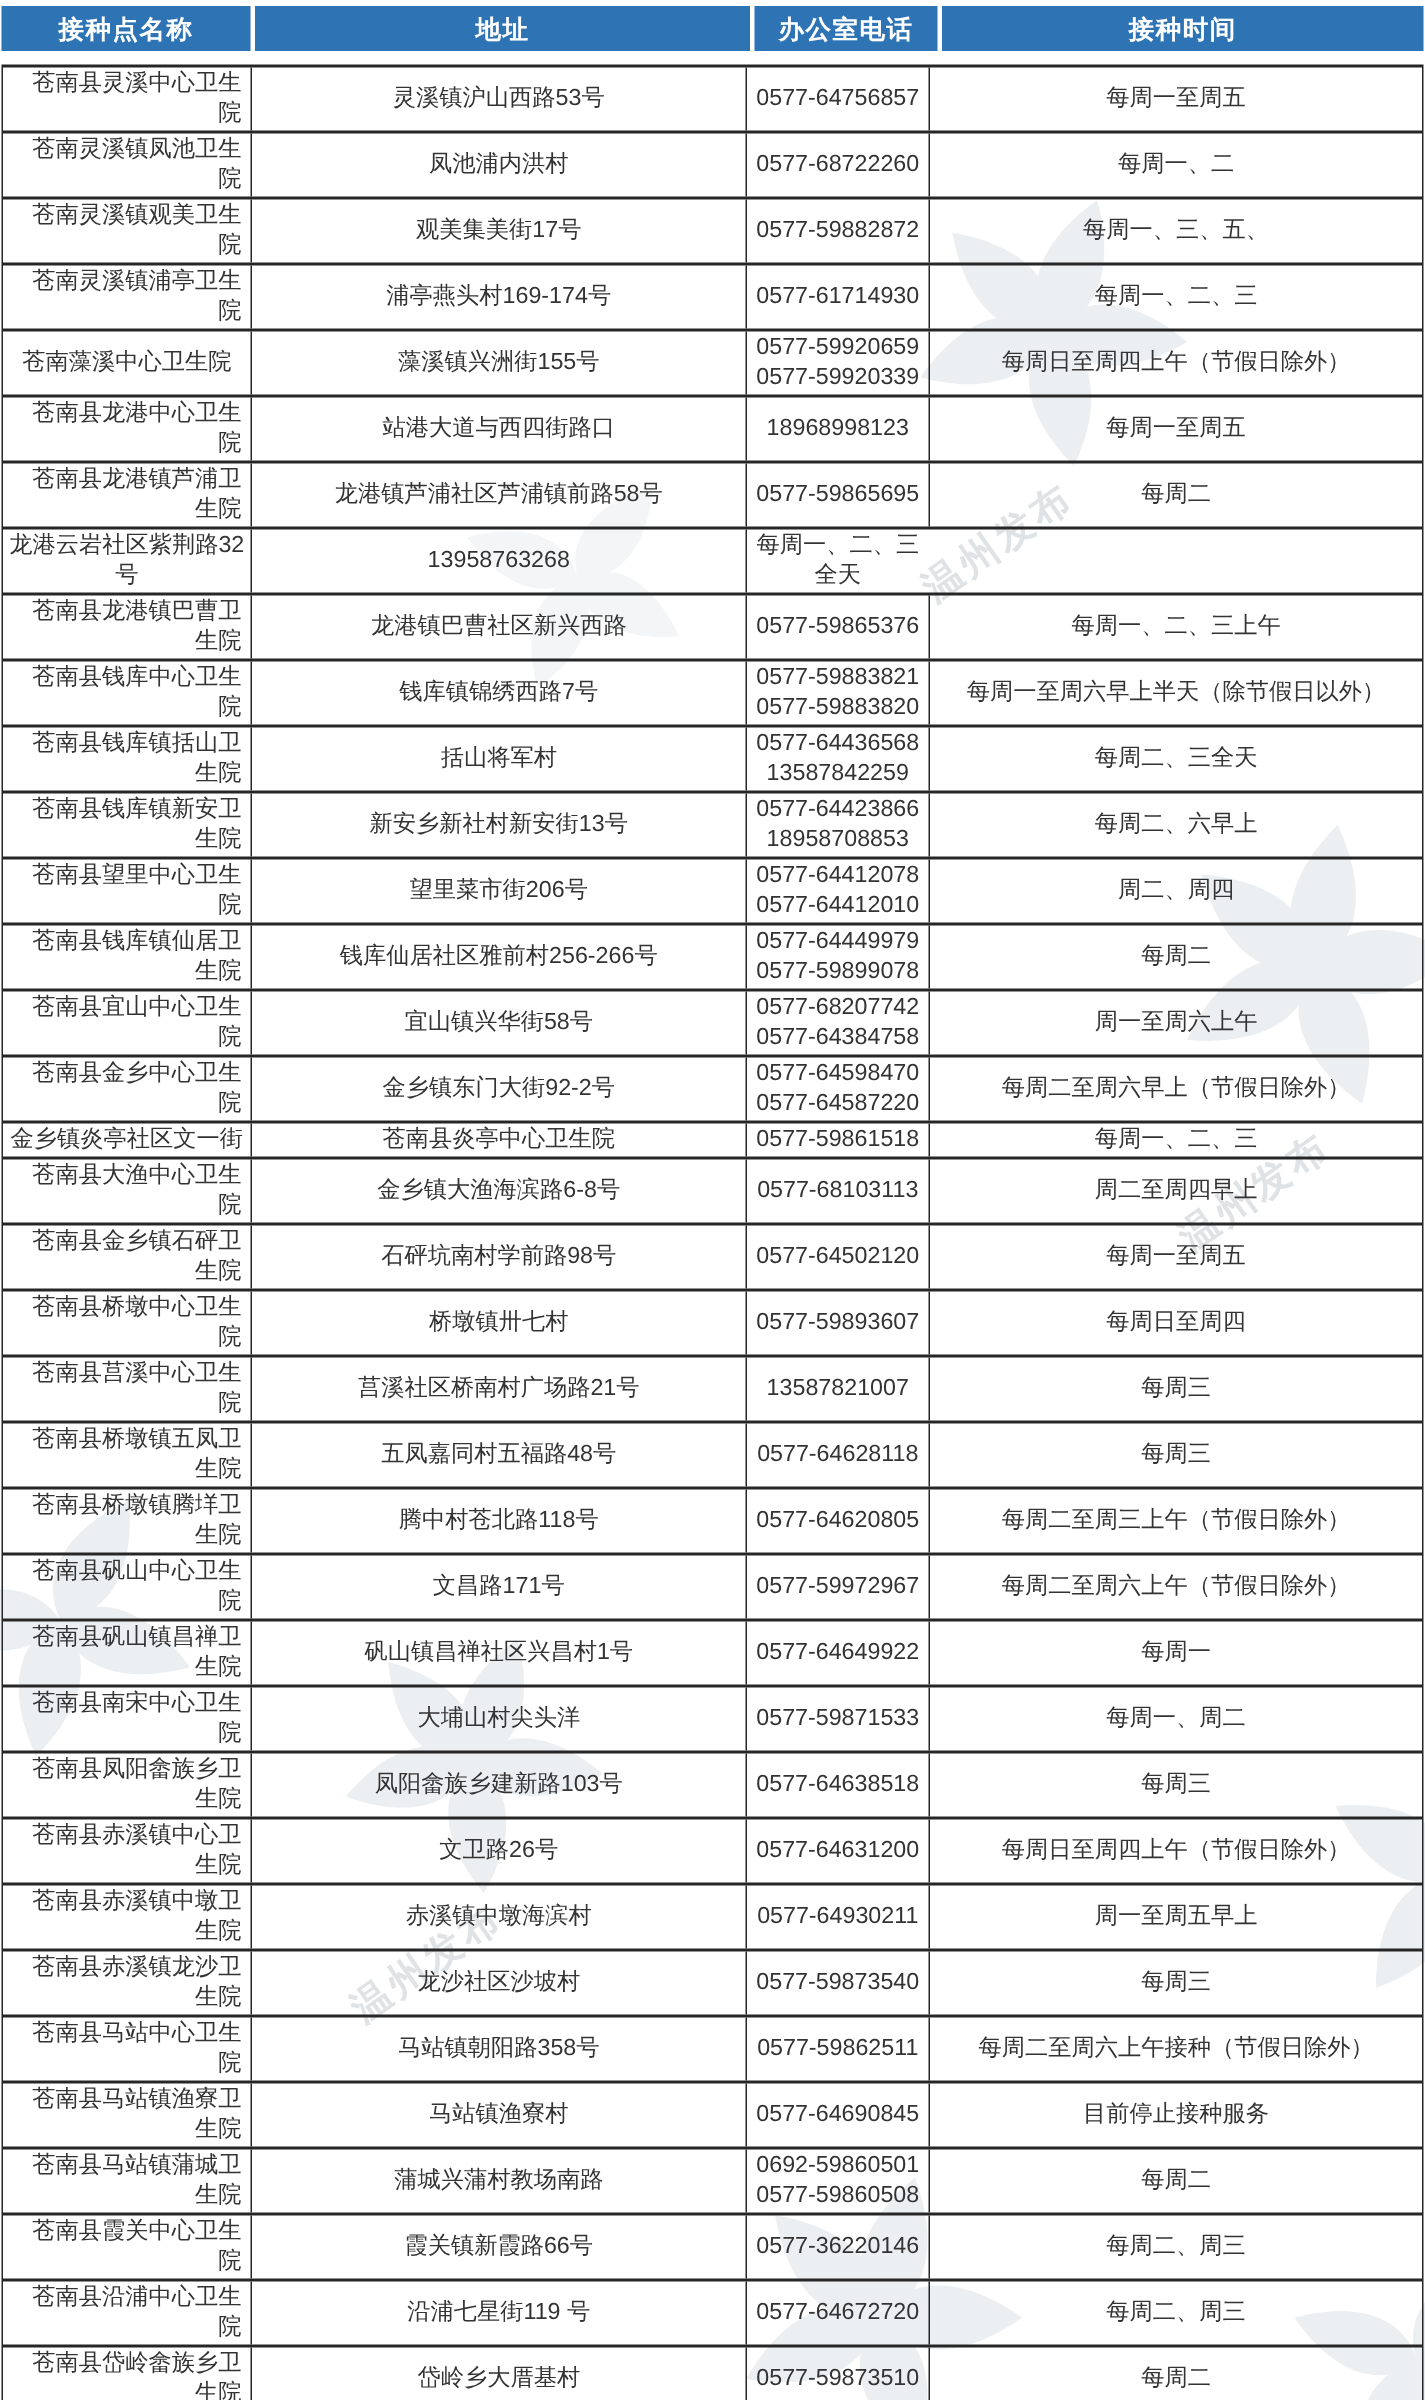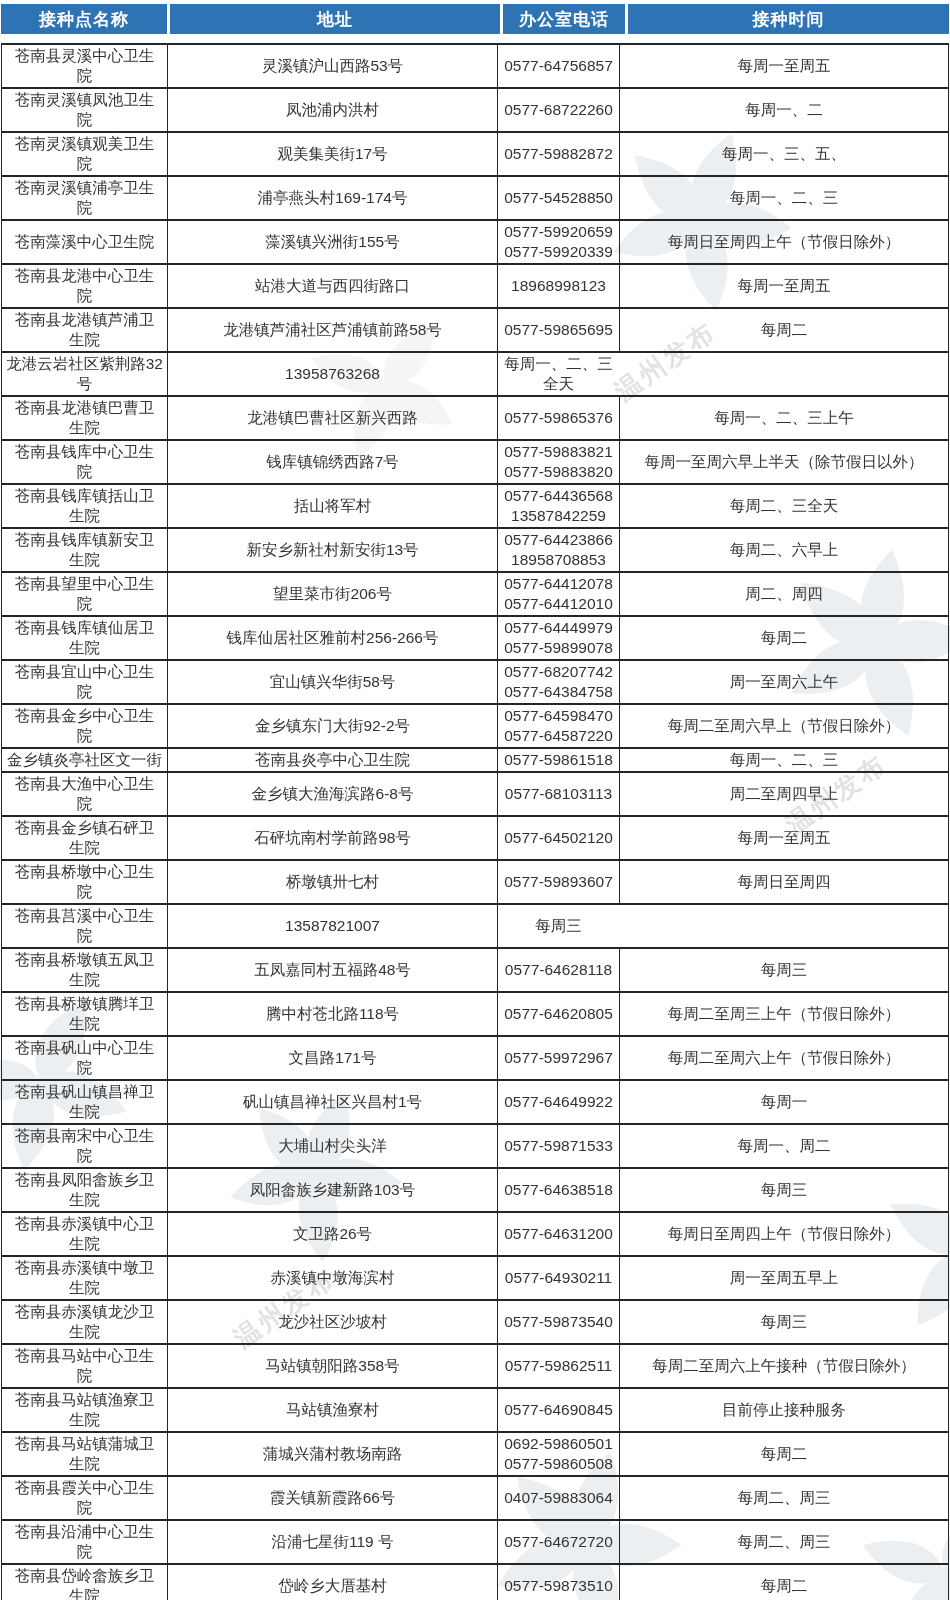--- a/index.html
+++ b/index.html
@@ -82,7 +82,7 @@
     box-sizing: border-box;
   }
   .cell + .cell { border-left: 1.5px solid #262626; }
-  .cell.name { padding: 1px 6px; }
+  .cell.name { padding: 1px 6px; text-align: right; }
 </style>
 </head>
 <body>

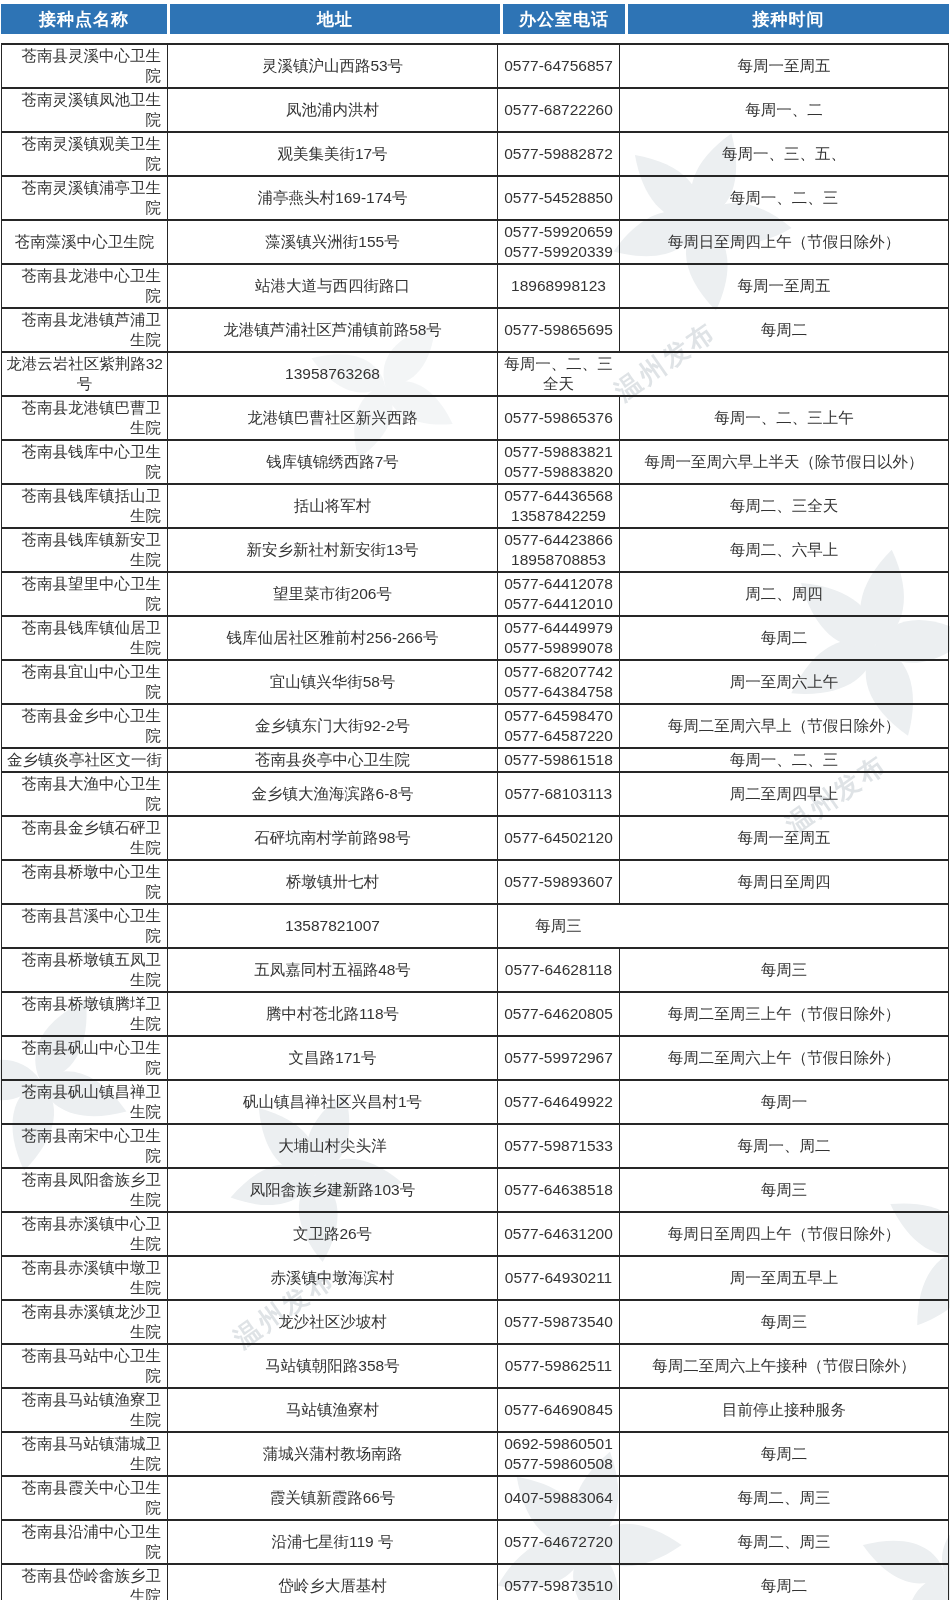--- a/index.html
+++ b/index.html
@@ -217,7 +217,7 @@
     <div class="cell name">苍南灵溪镇浦亭卫生院</div>
     <div class="cell">浦亭燕头村169-174号</div>
     <div class="cell">
-            <div>0577-54528850</div>
+            <div>0577-61714930</div>
           </div>
     <div class="cell">每周一、二、三</div>
   </div>

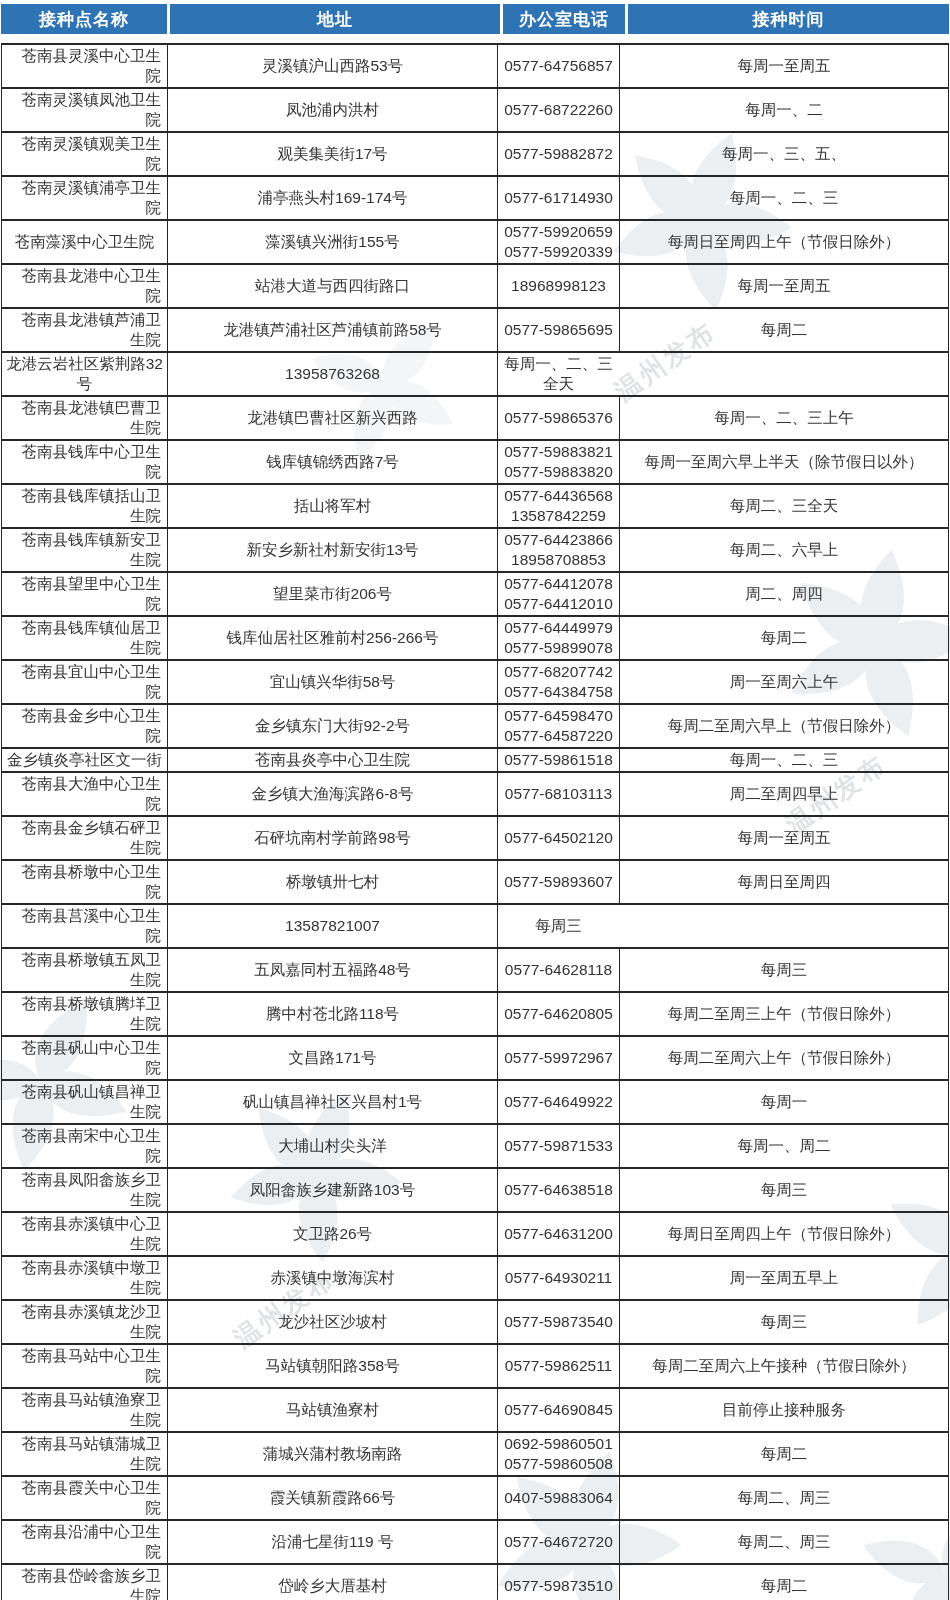--- a/index.html
+++ b/index.html
@@ -375,6 +375,7 @@
 
   <div class="trow">
     <div class="cell name">苍南县莒溪中心卫生院</div>
+    <div class="cell">莒溪社区桥南村广场路21号</div>
     <div class="cell">
             <div>13587821007</div>
           </div>

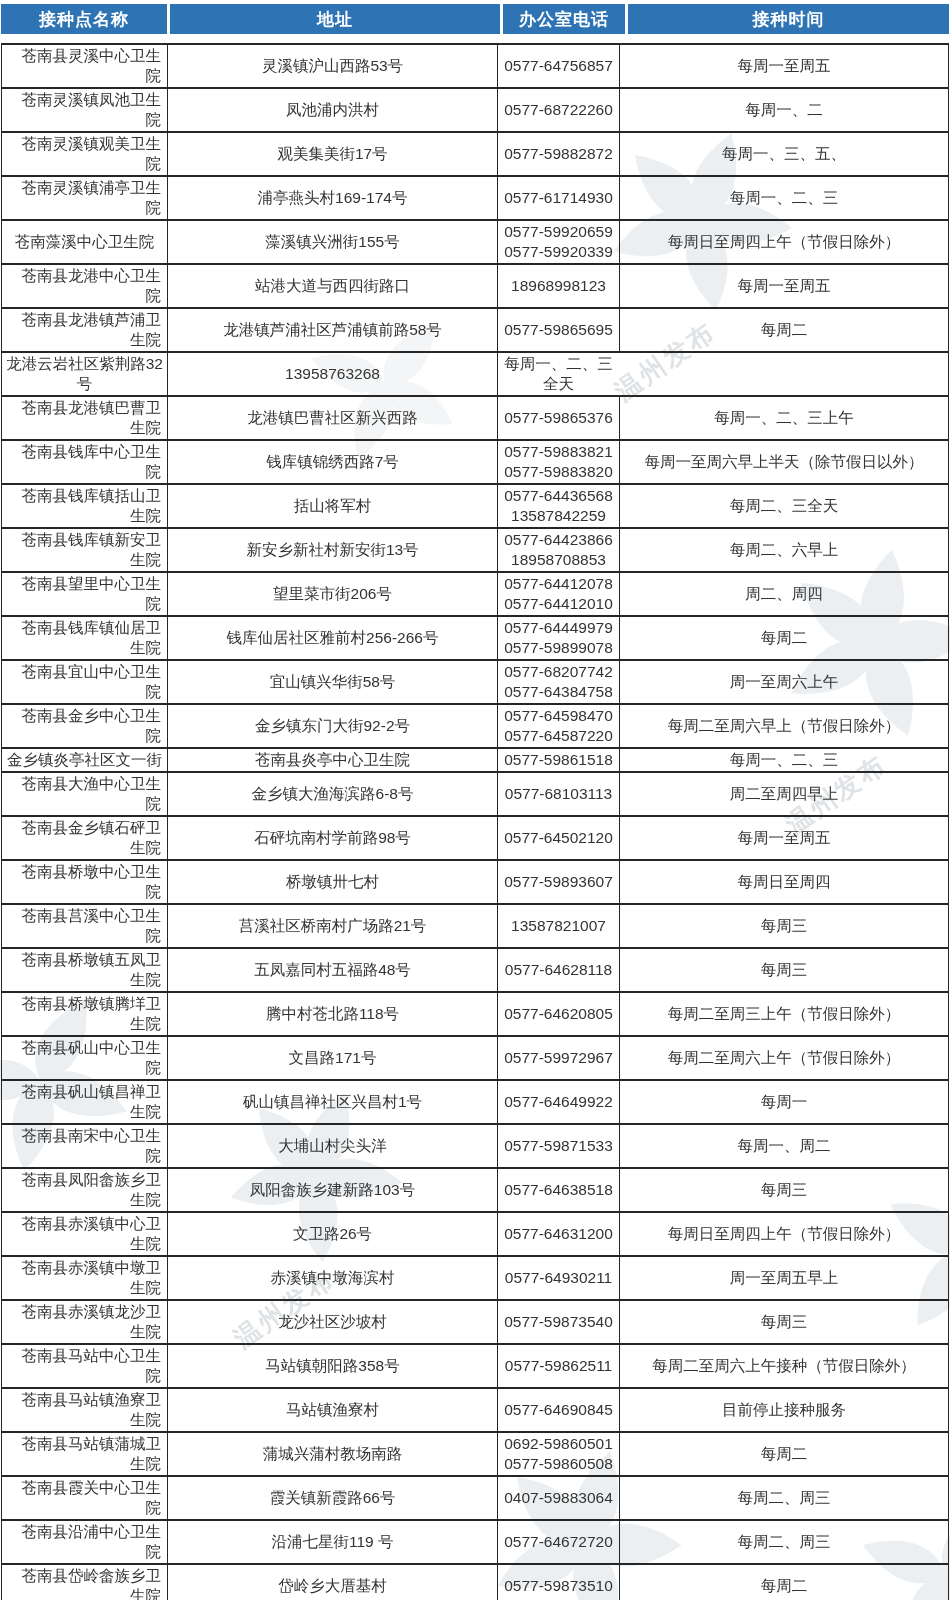--- a/index.html
+++ b/index.html
@@ -495,7 +495,7 @@
     <div class="cell name">苍南县霞关中心卫生院</div>
     <div class="cell">霞关镇新霞路66号</div>
     <div class="cell">
-            <div>0407-59883064</div>
+            <div>0577-36220146</div>
           </div>
     <div class="cell">每周二、周三</div>
   </div>

